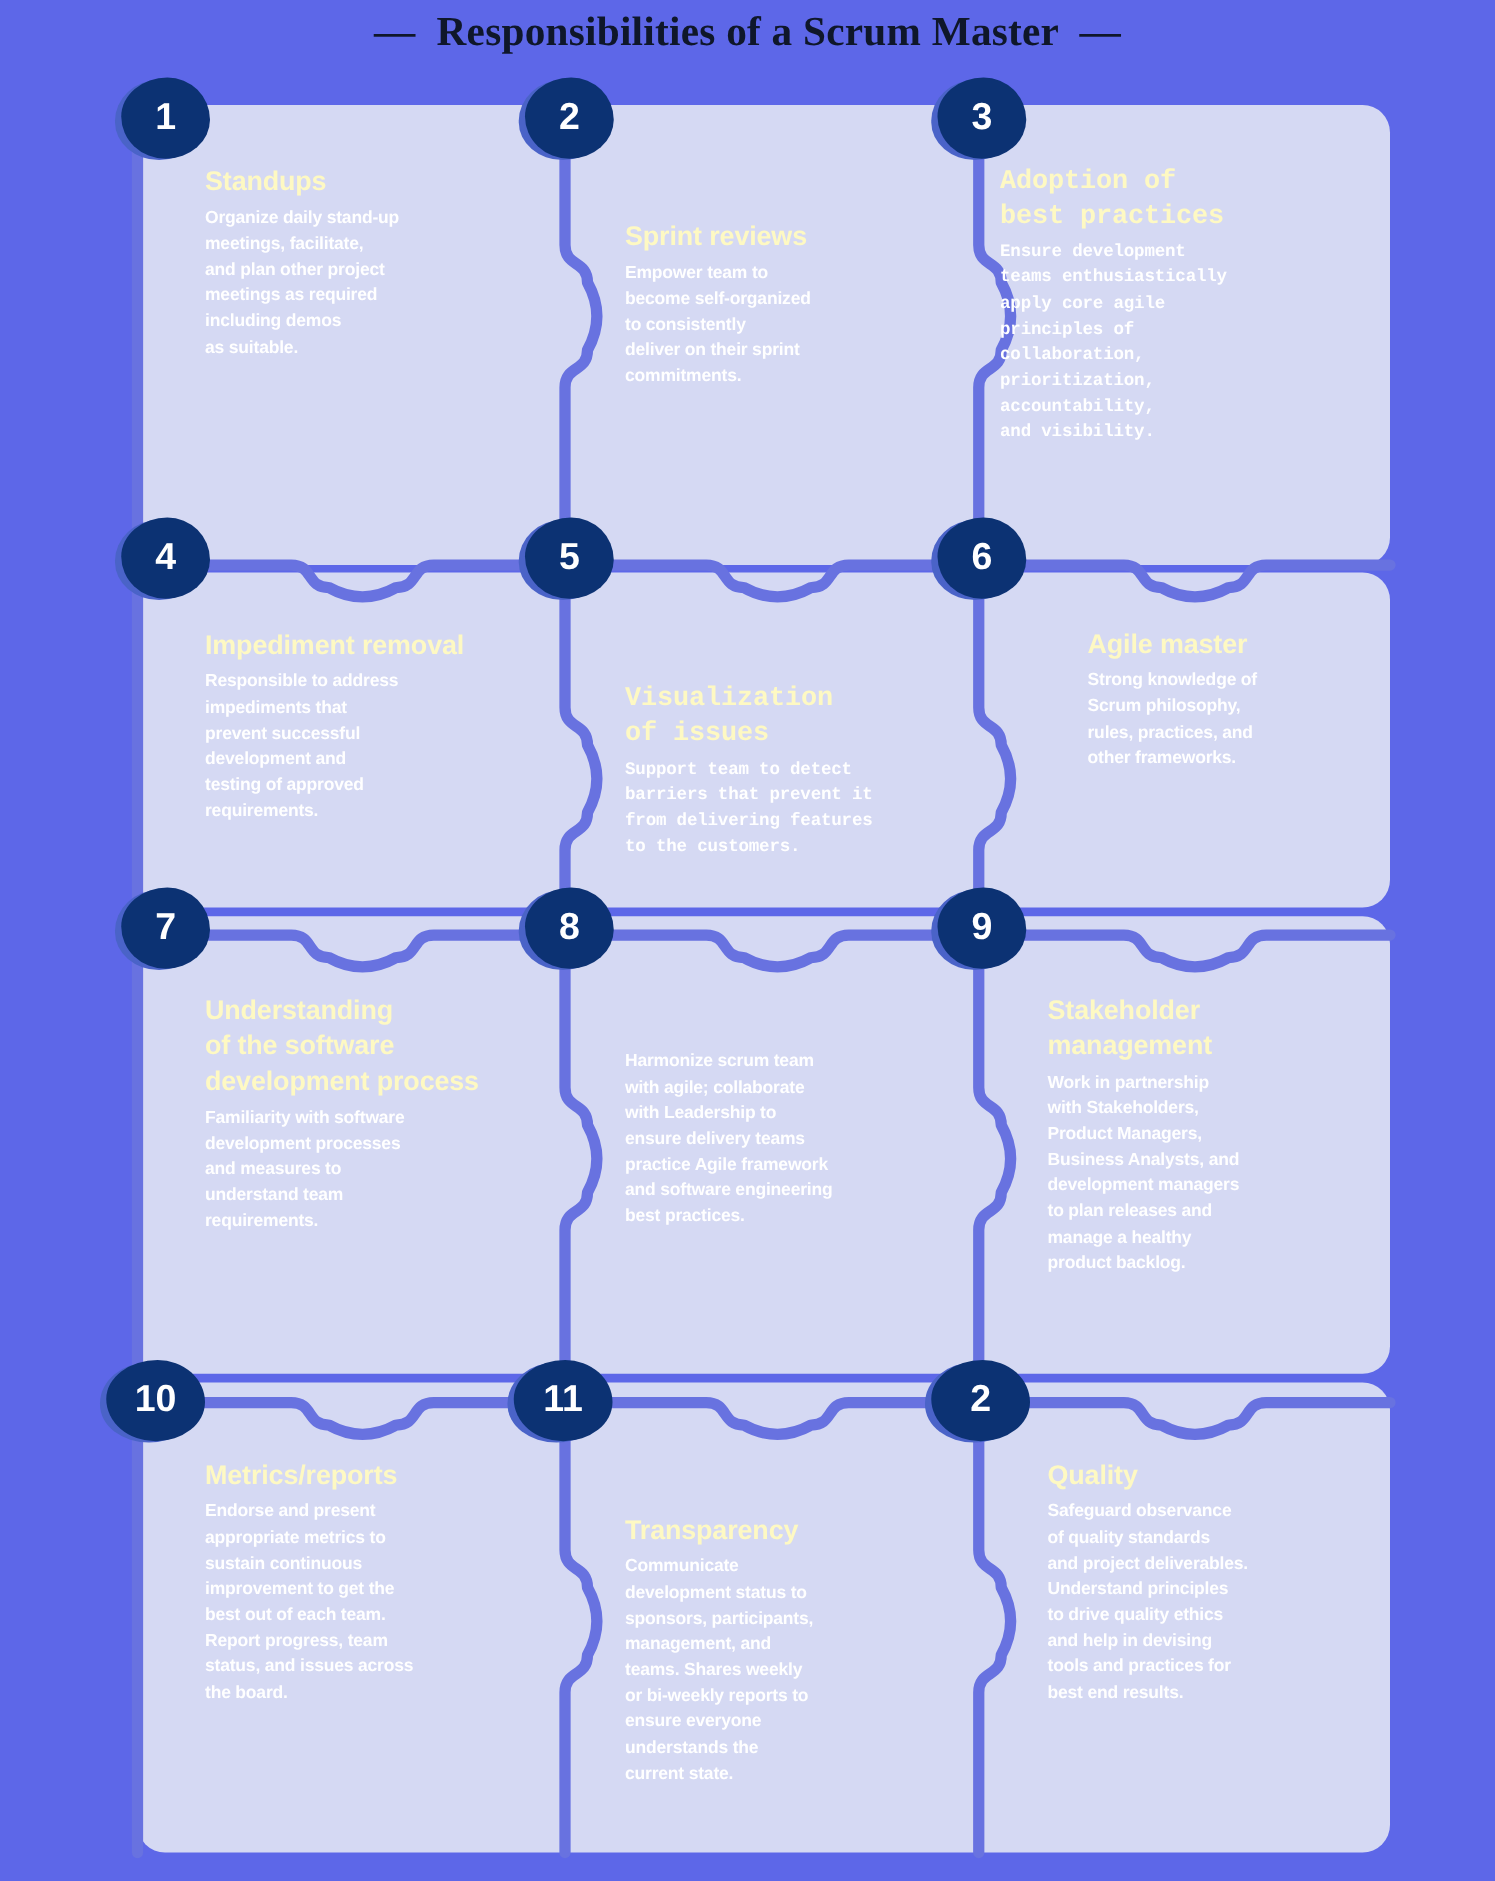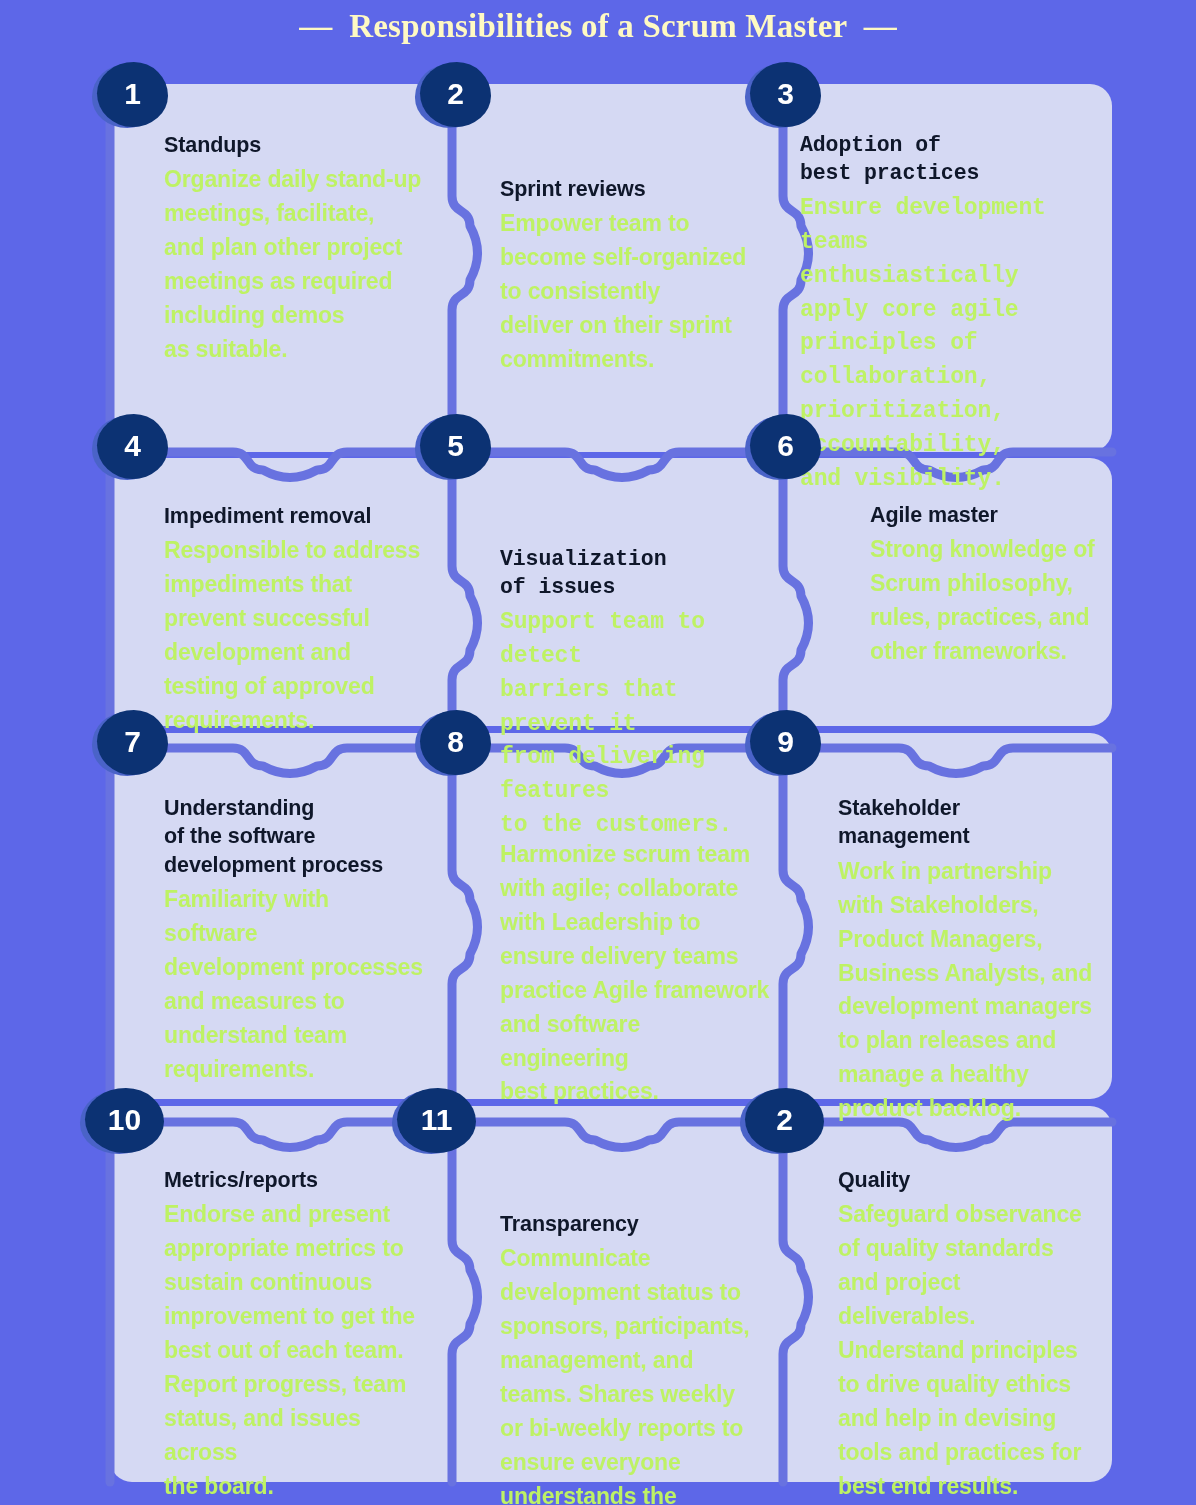--- a/index.html
+++ b/index.html
@@ -18,7 +18,7 @@
     position:absolute;
     top:8px;left:0;width:1196px;
     text-align:center;
-    color:#fef9c3;
+    color:#0f172a;
     font-family:"Liberation Serif", serif;
     font-weight:bold;
     font-size:33px;

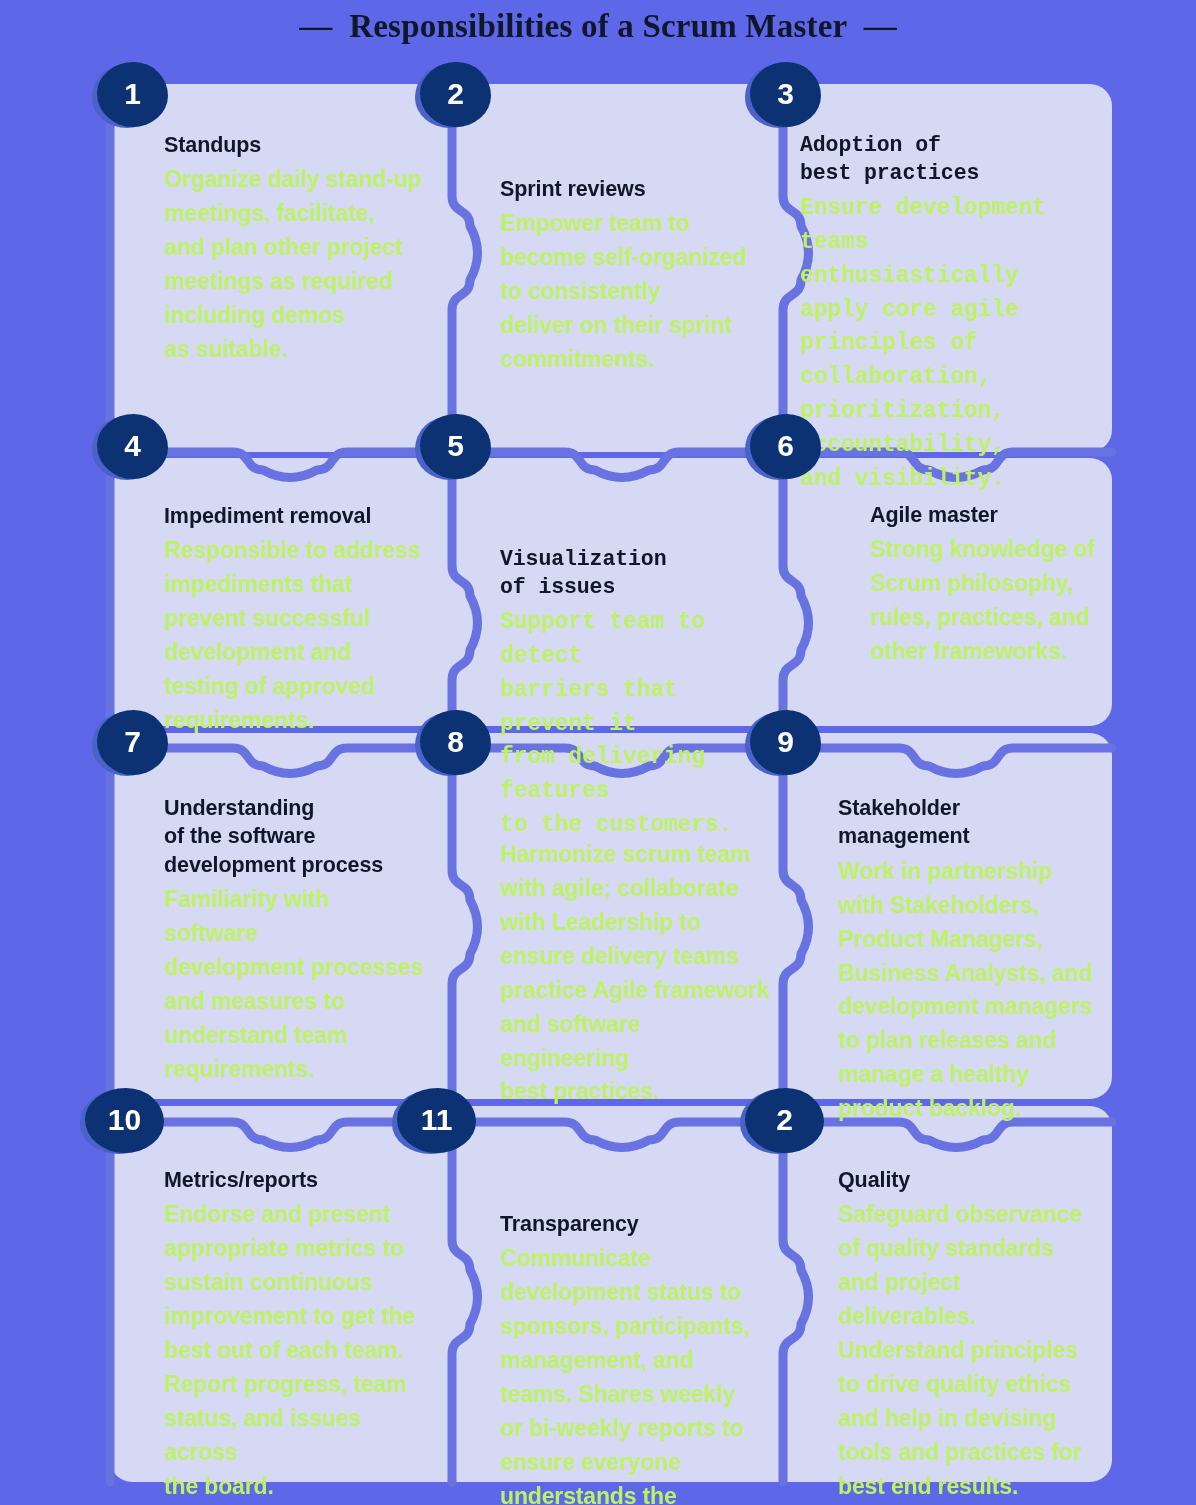--- a/index.html
+++ b/index.html
@@ -84,7 +84,7 @@
   }
   .block h3{
     margin:0 0 4px 0;
-    color:#0f172a;
+    color:#fef9c3;
     font-size:21.5px;
     font-weight:bold;
     line-height:1.32;

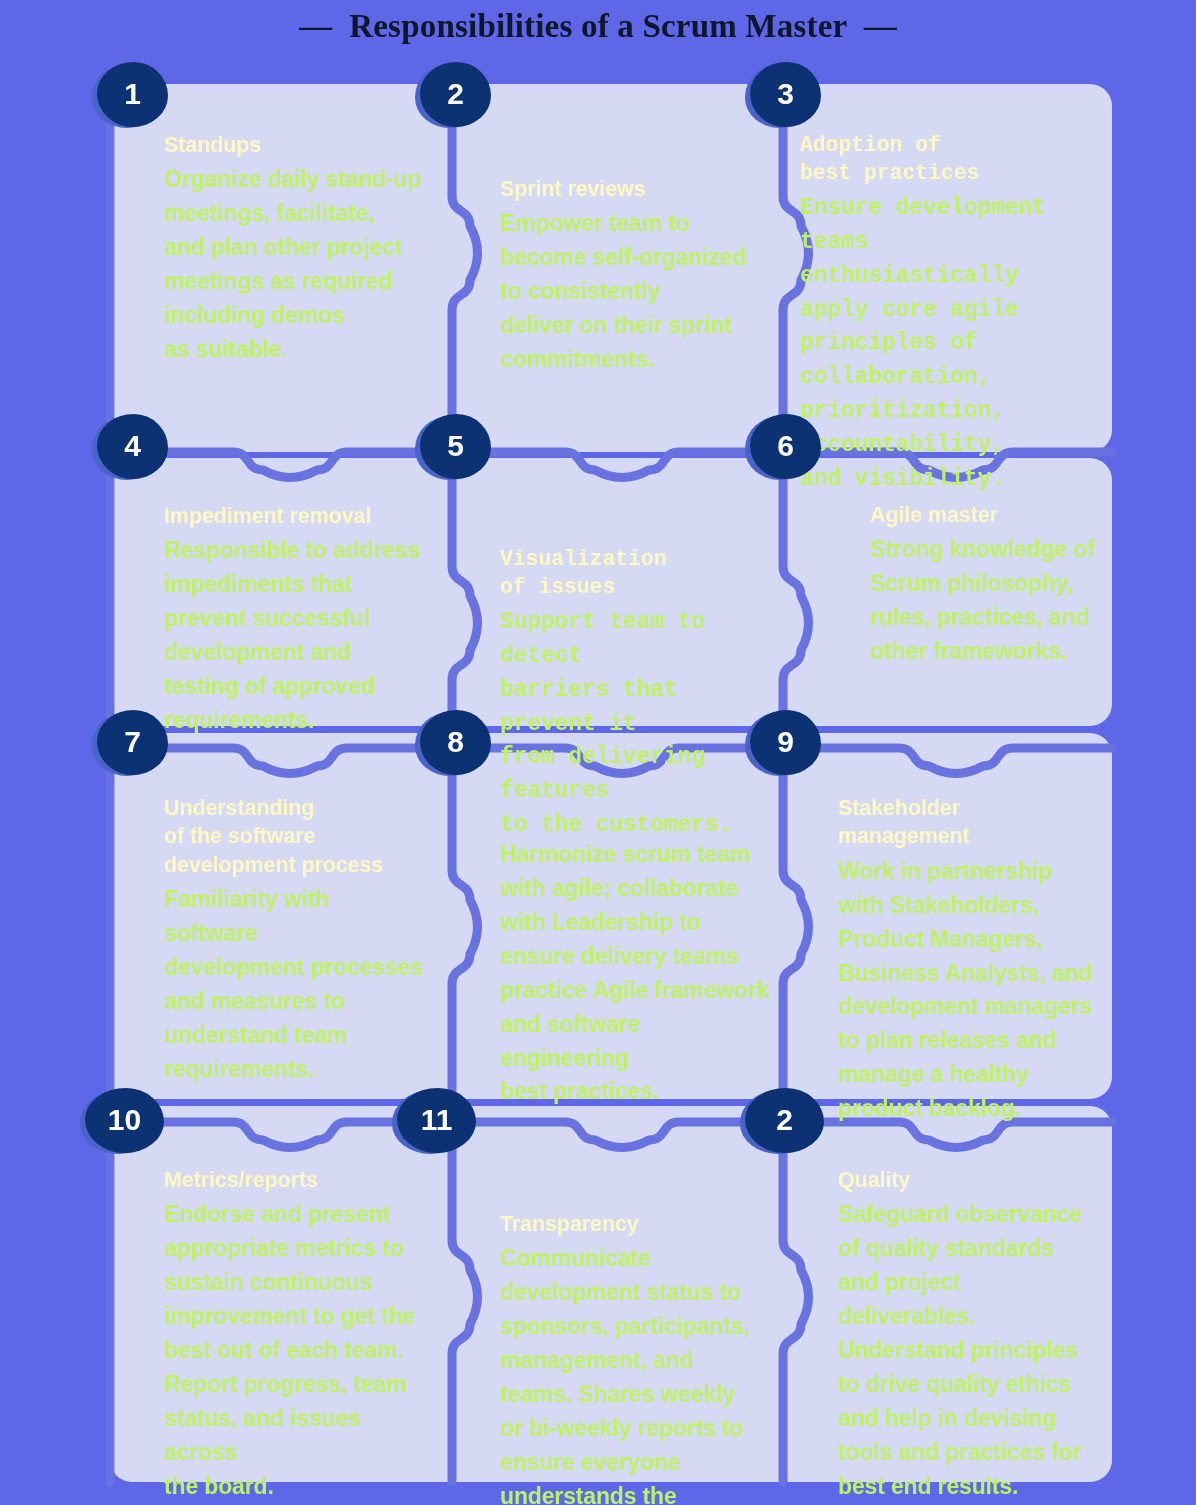--- a/index.html
+++ b/index.html
@@ -93,8 +93,8 @@
   }
   .block p{
     margin:0;
-    color:#bef264;
-    font-size:23px;
+    color:#ffffff;
+    font-size:14px;
     font-weight:bold;
     line-height:1.475;
     white-space:pre-line;

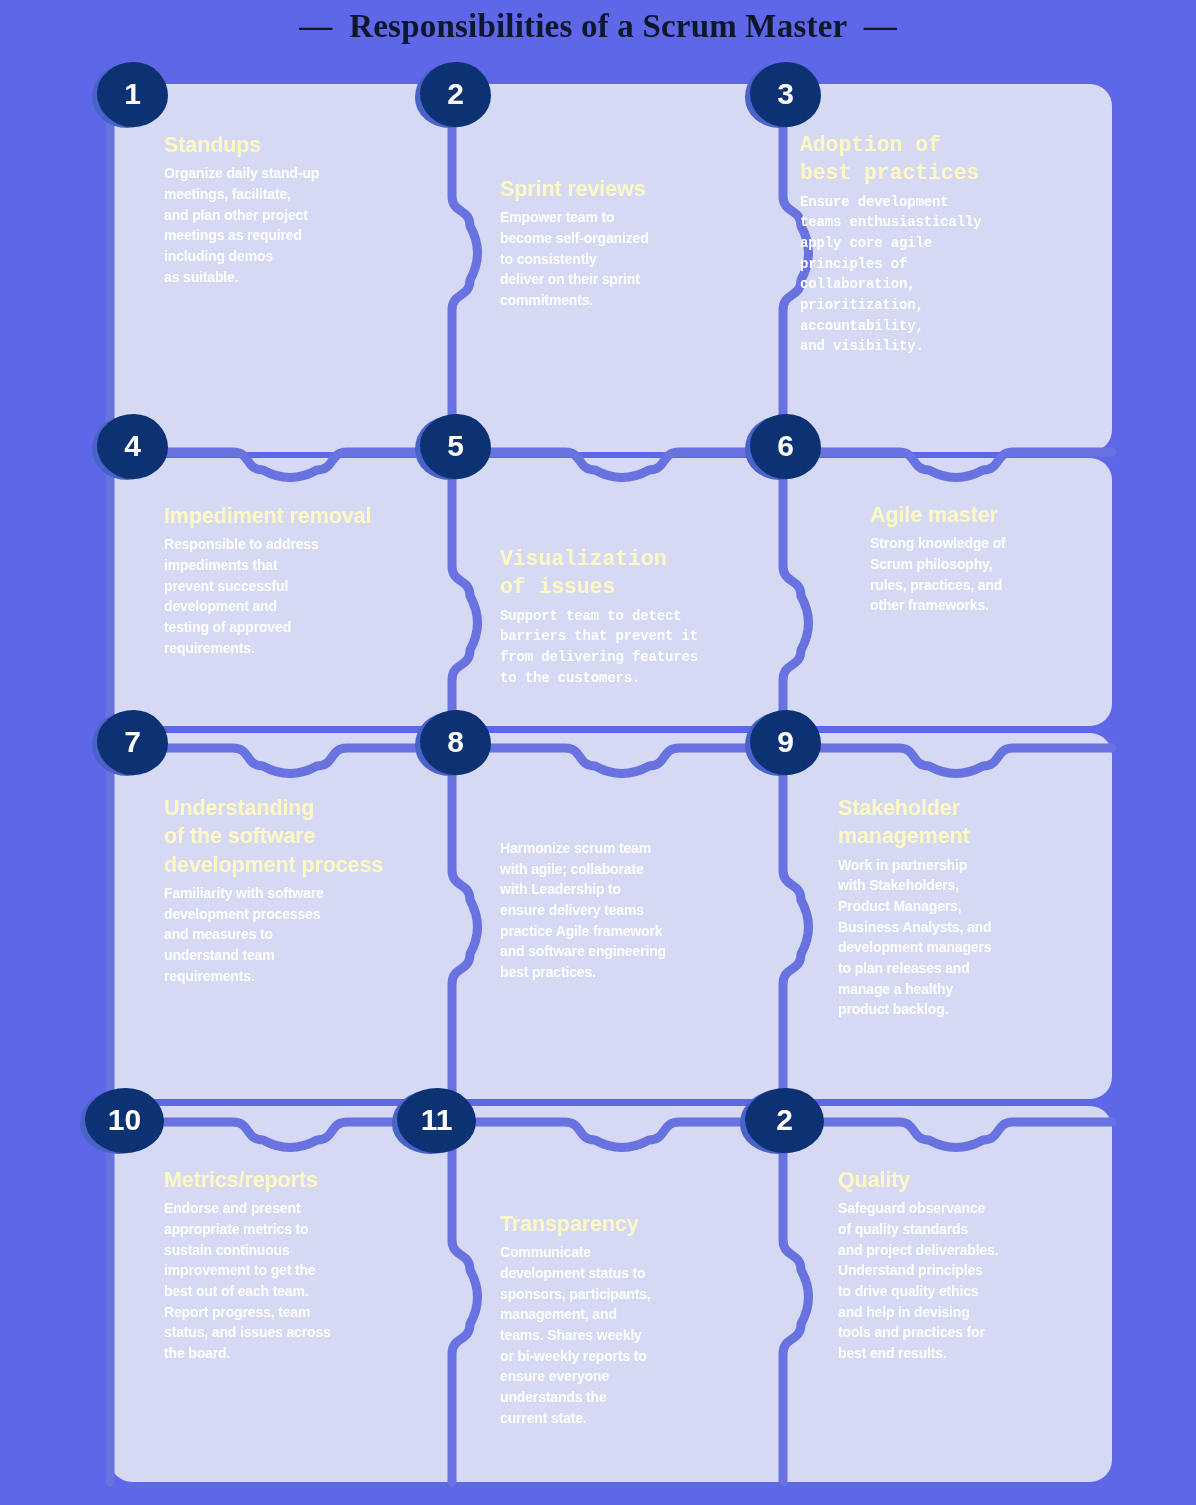--- a/index.html
+++ b/index.html
@@ -211,7 +211,7 @@
       <span class="num">10</span>
     </div>
   </div>
-  <div class="node wide" style="left:392px;top:1088px;">
+  <div class="node wide" style="left:406px;top:1088px;">
     <div class="shadow"></div>
     <div class="disc">
       <span class="num">11</span>

